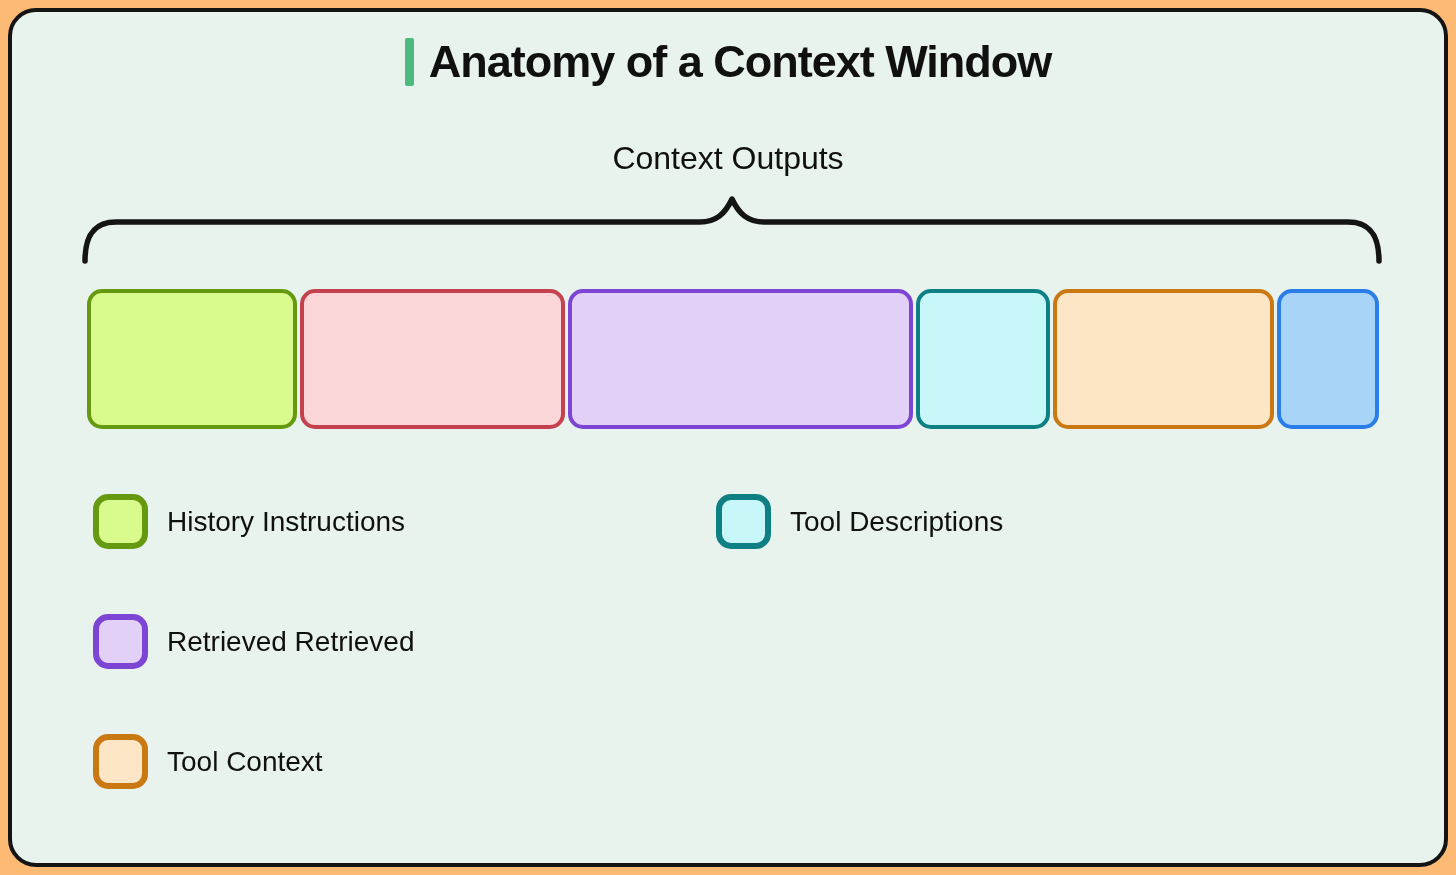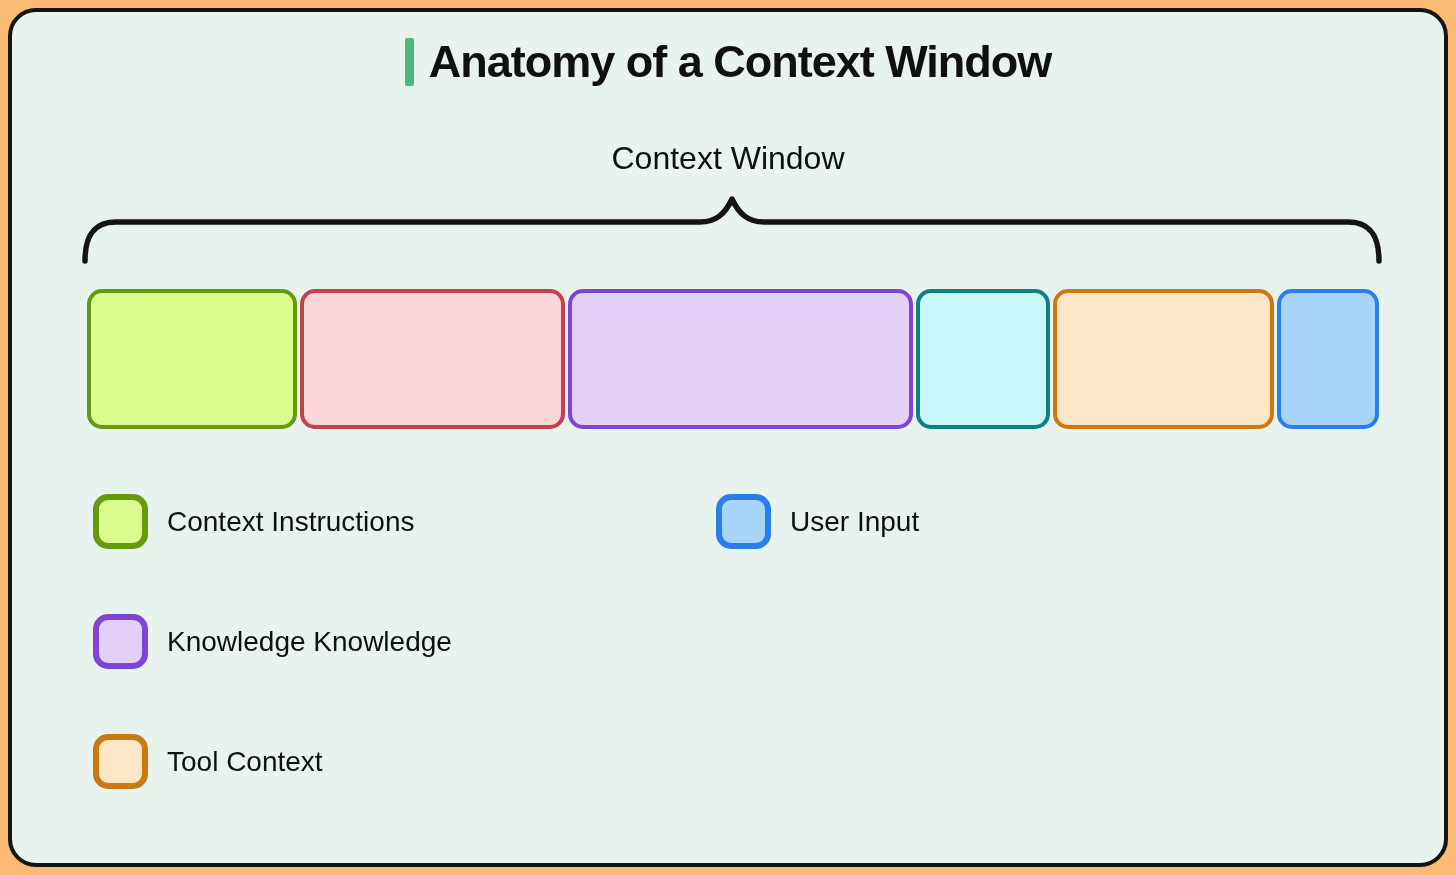--- a/index.html
+++ b/index.html
@@ -120,7 +120,7 @@
       <h1 class="title">Anatomy of a Context Window</h1>
     </div>
 
-    <div class="cw-label">Context Window</div>
+    <div class="cw-label">Context Outputs</div>
 
     <svg class="brace" viewBox="0 0 1300 68" preserveAspectRatio="none" aria-hidden="true">
       <path d="M 3 65 C 3 42, 10 26, 34 26 L 618 26 C 634 26, 643 18, 650 3 C 657 18, 666 26, 682 26 L 1266 26 C 1290 26, 1297 42, 1297 65"></path>

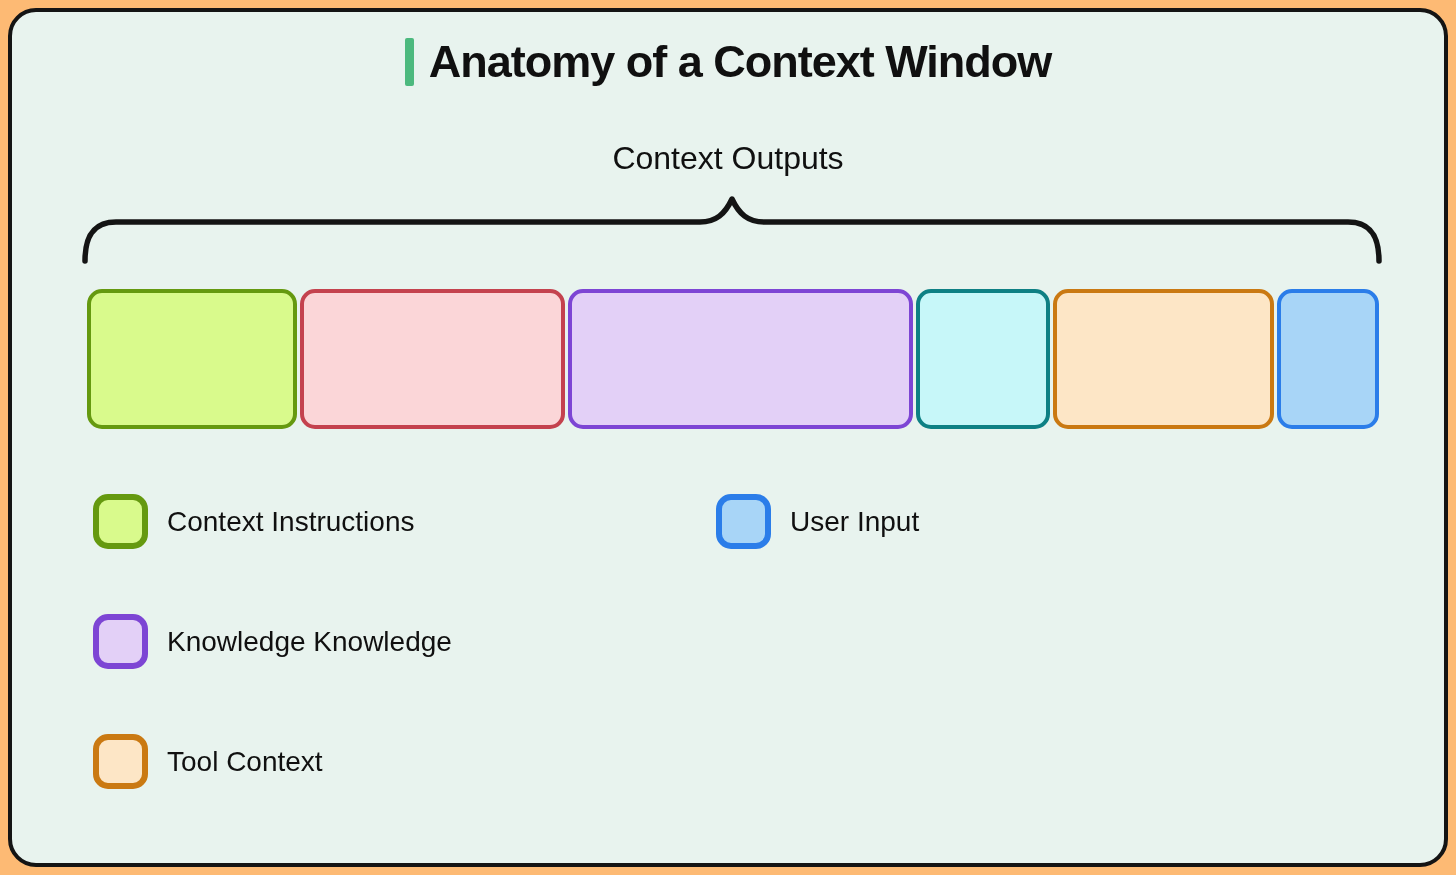--- a/index.html
+++ b/index.html
@@ -138,7 +138,7 @@
     <div class="legend-col col-0" id="legend-col-0">
         <div class="legend-item">
           <span class="swatch" style="background: rgb(217, 250, 140); border-color: rgb(101, 153, 15);"></span>
-          <span class="legend-label">Context Instructions</span>
+          <span class="legend-label">History Instructions</span>
         </div>
         <div class="legend-item">
           <span class="swatch" style="background: rgb(227, 208, 247); border-color: rgb(125, 69, 212);"></span>

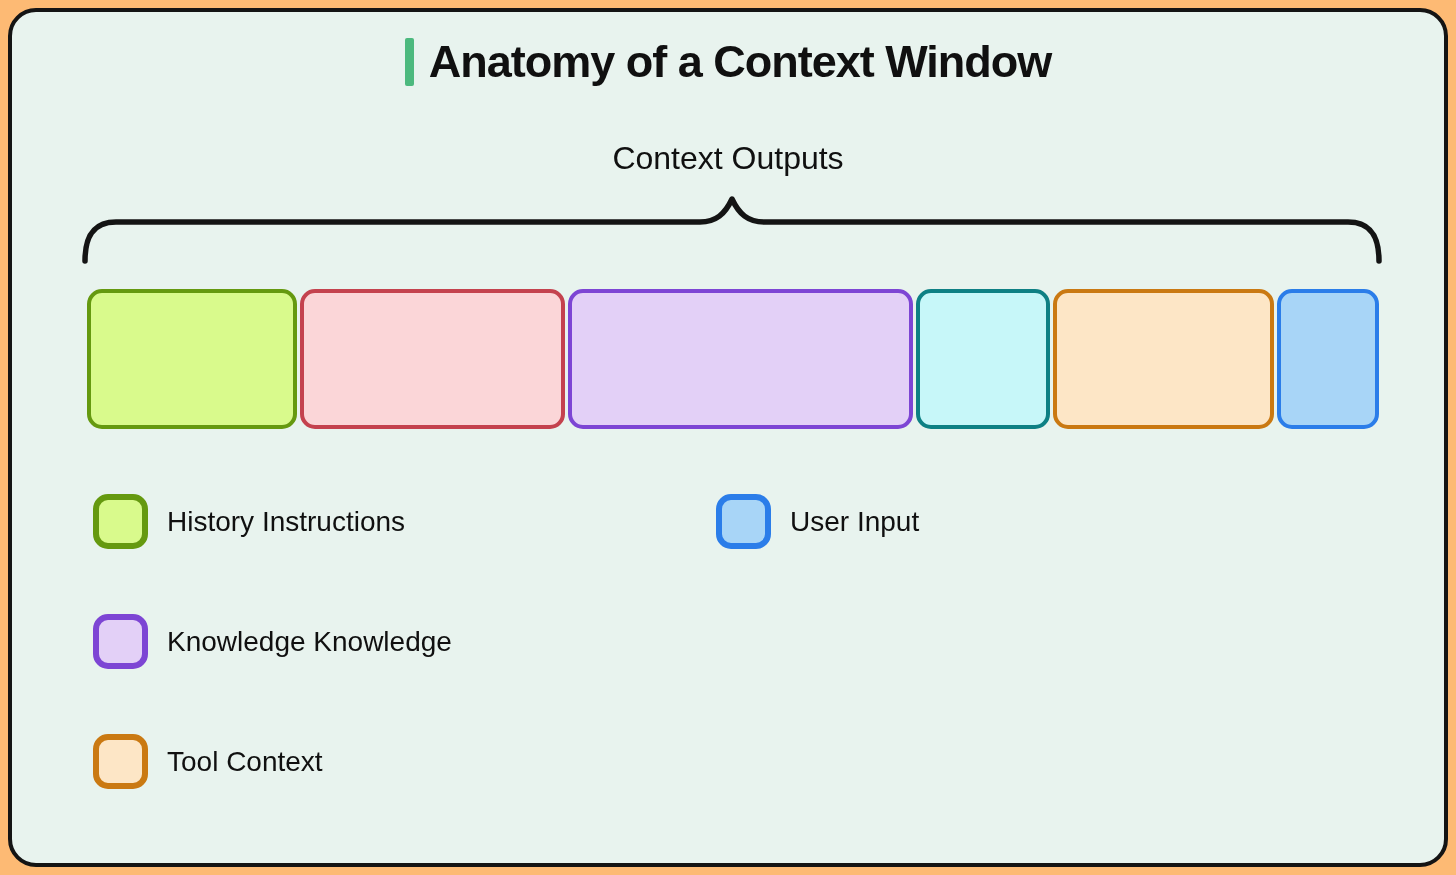--- a/index.html
+++ b/index.html
@@ -151,6 +151,10 @@
       </div>
     <div class="legend-col col-1" id="legend-col-1">
         <div class="legend-item">
+          <span class="swatch" style="background: rgb(199, 247, 249); border-color: rgb(14, 128, 132);"></span>
+          <span class="legend-label">Tool Descriptions</span>
+        </div>
+        <div class="legend-item">
           <span class="swatch" style="background: rgb(168, 213, 247); border-color: rgb(43, 125, 233);"></span>
           <span class="legend-label">User Input</span>
         </div>

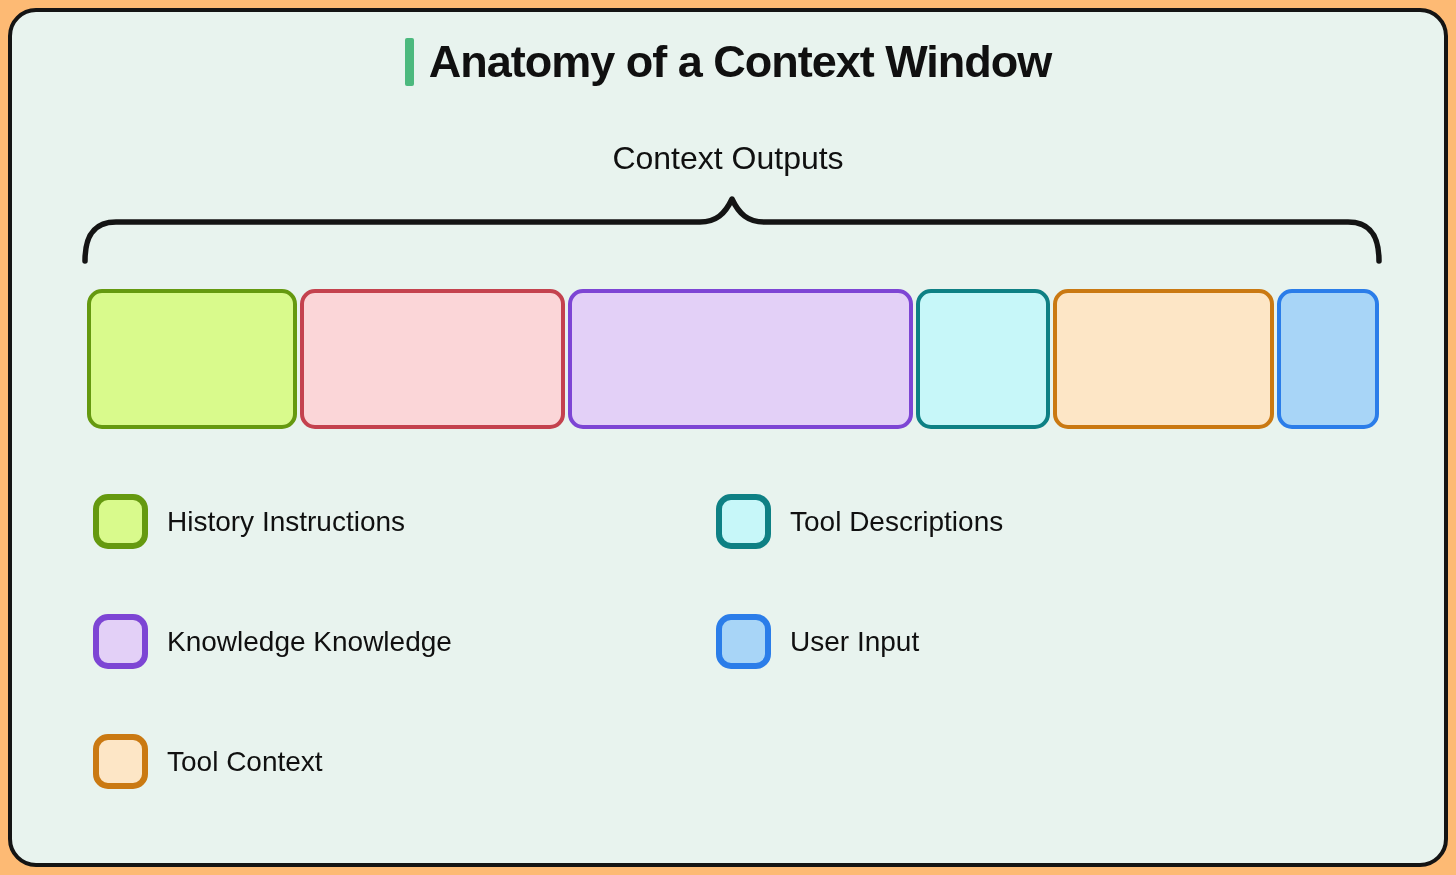--- a/index.html
+++ b/index.html
@@ -142,7 +142,7 @@
         </div>
         <div class="legend-item">
           <span class="swatch" style="background: rgb(227, 208, 247); border-color: rgb(125, 69, 212);"></span>
-          <span class="legend-label">Knowledge Knowledge</span>
+          <span class="legend-label">Retrieved Retrieved</span>
         </div>
         <div class="legend-item">
           <span class="swatch" style="background: rgb(253, 230, 198); border-color: rgb(202, 121, 18);"></span>

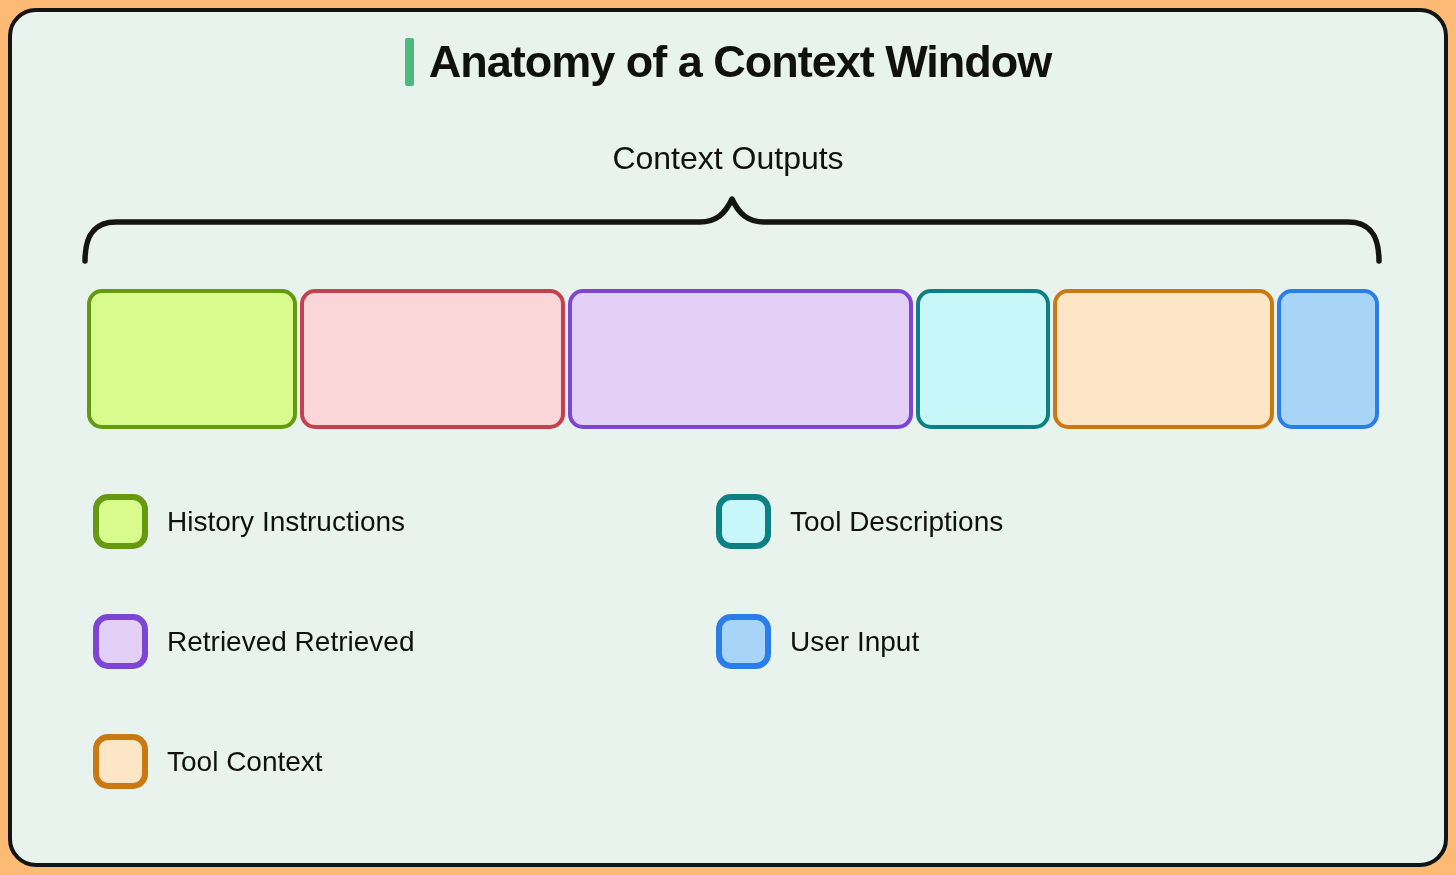--- a/index.html
+++ b/index.html
@@ -154,10 +154,6 @@
           <span class="swatch" style="background: rgb(199, 247, 249); border-color: rgb(14, 128, 132);"></span>
           <span class="legend-label">Tool Descriptions</span>
         </div>
-        <div class="legend-item">
-          <span class="swatch" style="background: rgb(168, 213, 247); border-color: rgb(43, 125, 233);"></span>
-          <span class="legend-label">User Input</span>
-        </div>
       </div>
 
   </div>

